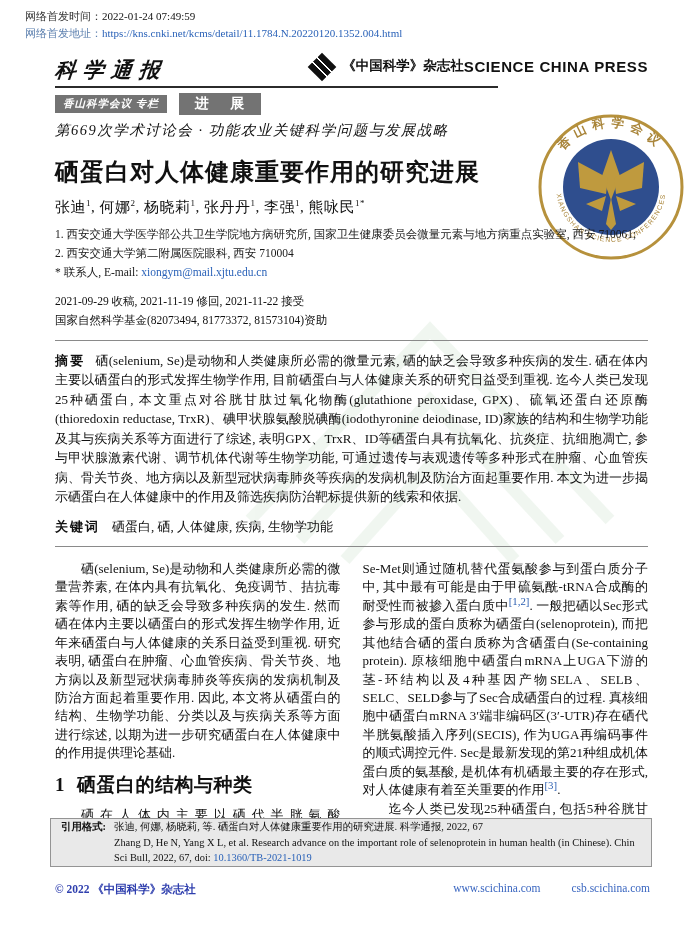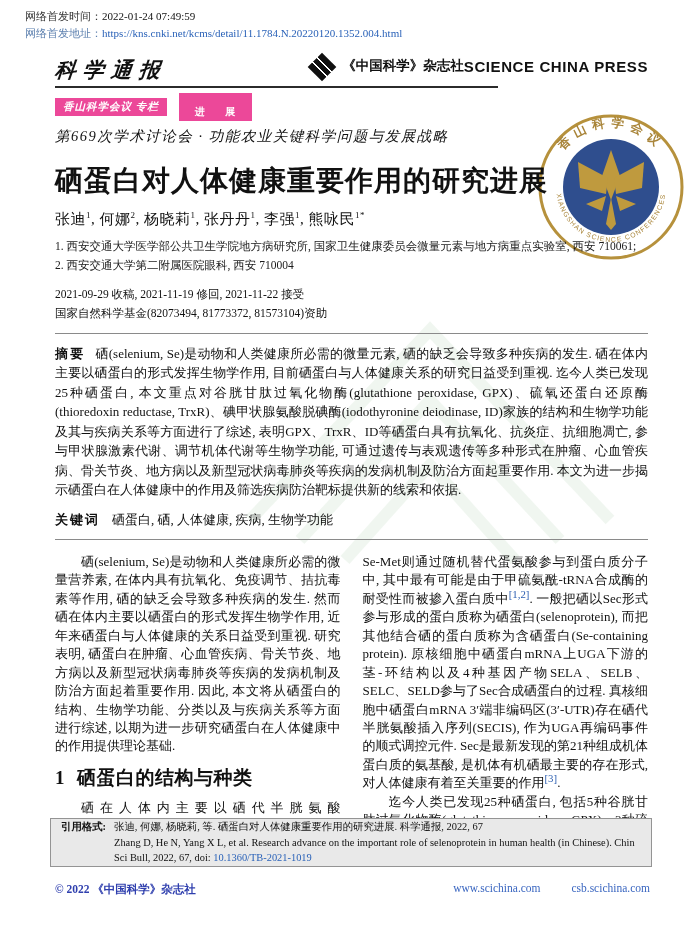--- a/index.html
+++ b/index.html
@@ -24,7 +24,7 @@
   .press-en{font-size:15px;font-weight:bold;letter-spacing:.6px;font-family:"Liberation Sans","DejaVu Sans",sans-serif;}
   .rule{border-top:2px solid #2b2b2b;margin-top:2px;width:443px;}
   .badges{margin-top:5px;display:flex;gap:12px;align-items:center;}
-  .badge{background:#ec4899;color:#fff;display:inline-block;font-family:Liberation Serif, serif;}
+  .badge{background:#737373;color:#fff;display:inline-block;font-family:Liberation Serif, serif;}
   .badge-script{font-size:10.5px;font-weight:bold;font-style:italic;padding:2px 8px;letter-spacing:1px;}
   .badge-progress{font-size:10px;font-weight:bold;padding:12px 8px 2px 16px;letter-spacing:9px;}
   .series{margin-top:6px;font-size:14.5px;font-weight:normal;font-style:italic;letter-spacing:1.5px;}

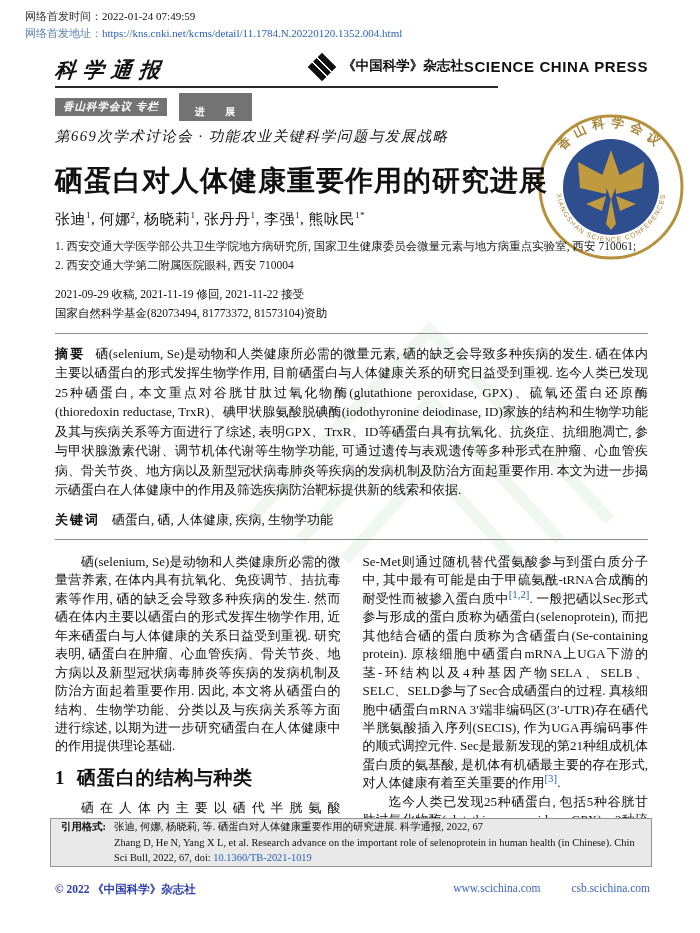--- a/index.html
+++ b/index.html
@@ -26,7 +26,7 @@
   .badges{margin-top:5px;display:flex;gap:12px;align-items:center;}
   .badge{background:#737373;color:#fff;display:inline-block;font-family:Liberation Serif, serif;}
   .badge-script{font-size:10.5px;font-weight:bold;font-style:italic;padding:2px 8px;letter-spacing:1px;}
-  .badge-progress{font-size:10px;font-weight:bold;padding:12px 8px 2px 16px;letter-spacing:9px;}
+  .badge-progress{font-size:14px;font-weight:bold;padding:2px 8px 2px 16px;letter-spacing:9px;}
   .series{margin-top:6px;font-size:14.5px;font-weight:normal;font-style:italic;letter-spacing:1.5px;}
   .title{margin:16px 0 0;font-size:28px;font-weight:bold;letter-spacing:1px;}
   .authors{margin-top:10px;font-size:15px;letter-spacing:.5px;}

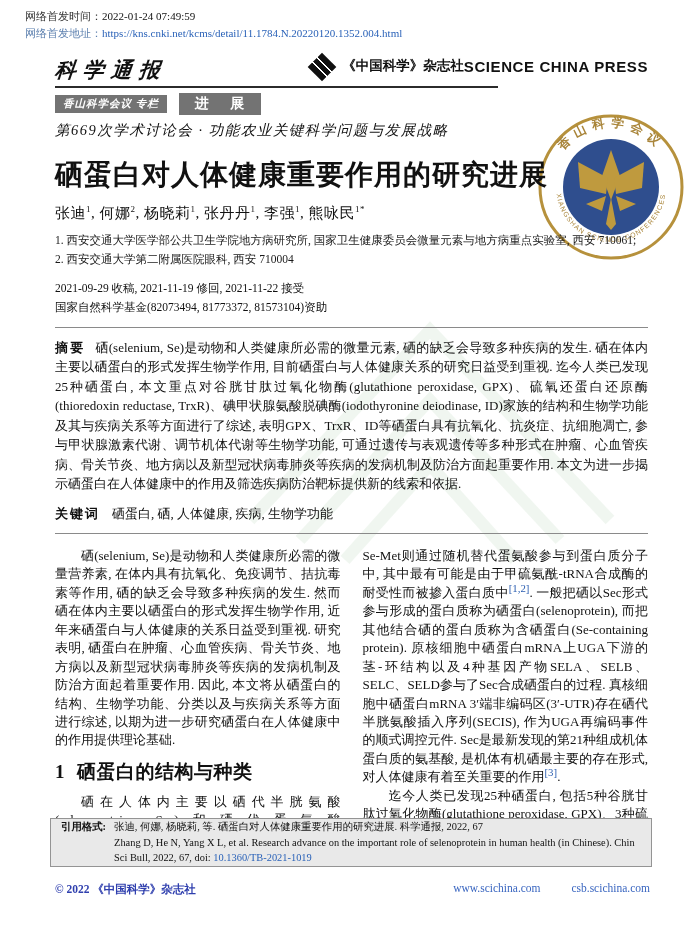--- a/index.html
+++ b/index.html
@@ -28,7 +28,7 @@
   .badge-script{font-size:10.5px;font-weight:bold;font-style:italic;padding:2px 8px;letter-spacing:1px;}
   .badge-progress{font-size:14px;font-weight:bold;padding:2px 8px 2px 16px;letter-spacing:9px;}
   .series{margin-top:6px;font-size:14.5px;font-weight:normal;font-style:italic;letter-spacing:1.5px;}
-  .title{margin:16px 0 0;font-size:28px;font-weight:bold;letter-spacing:1px;}
+  .title{margin:16px 0 0;font-size:24px;font-weight:bold;letter-spacing:1px;}
   .authors{margin-top:10px;font-size:15px;letter-spacing:.5px;}
   .authors sup{font-size:9px;line-height:0;}
   .affils{margin-top:8px;font-size:11.5px;line-height:1.65;color:#1a1a1a;}

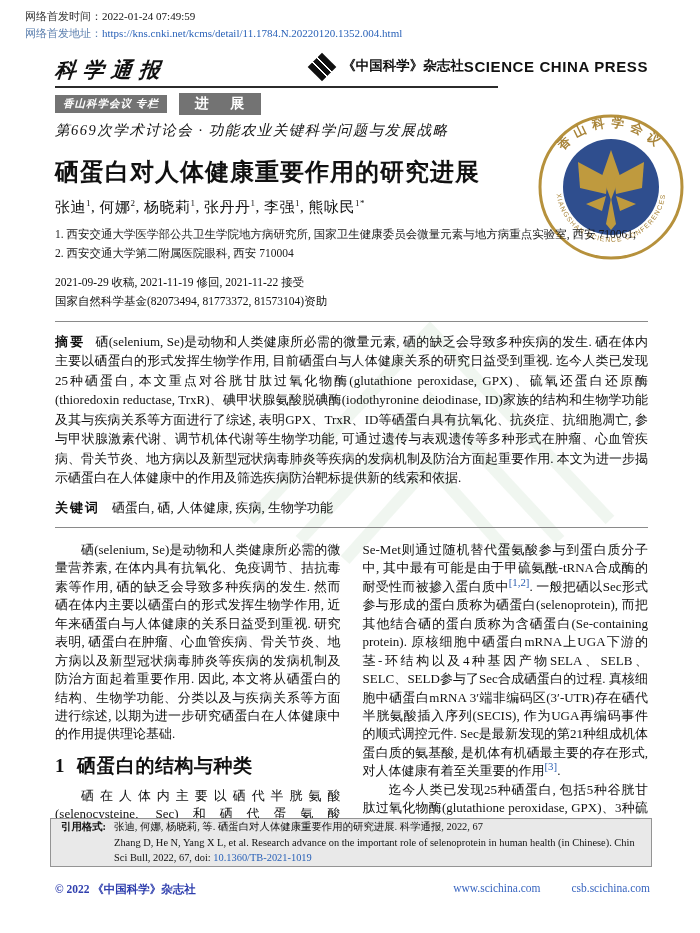--- a/index.html
+++ b/index.html
@@ -131,6 +131,9 @@
     <div class="affils">
       <div>1. 西安交通大学医学部公共卫生学院地方病研究所, 国家卫生健康委员会微量元素与地方病重点实验室, 西安 710061;</div>
       <div>2. 西安交通大学第二附属医院眼科, 西安 710004</div>
+      <div>
+        <span>* 联系人, E-mail: </span><a class="link" href="#">xiongym@mail.xjtu.edu.cn</a>
+      </div>
     </div>
 
     <div class="dates">

